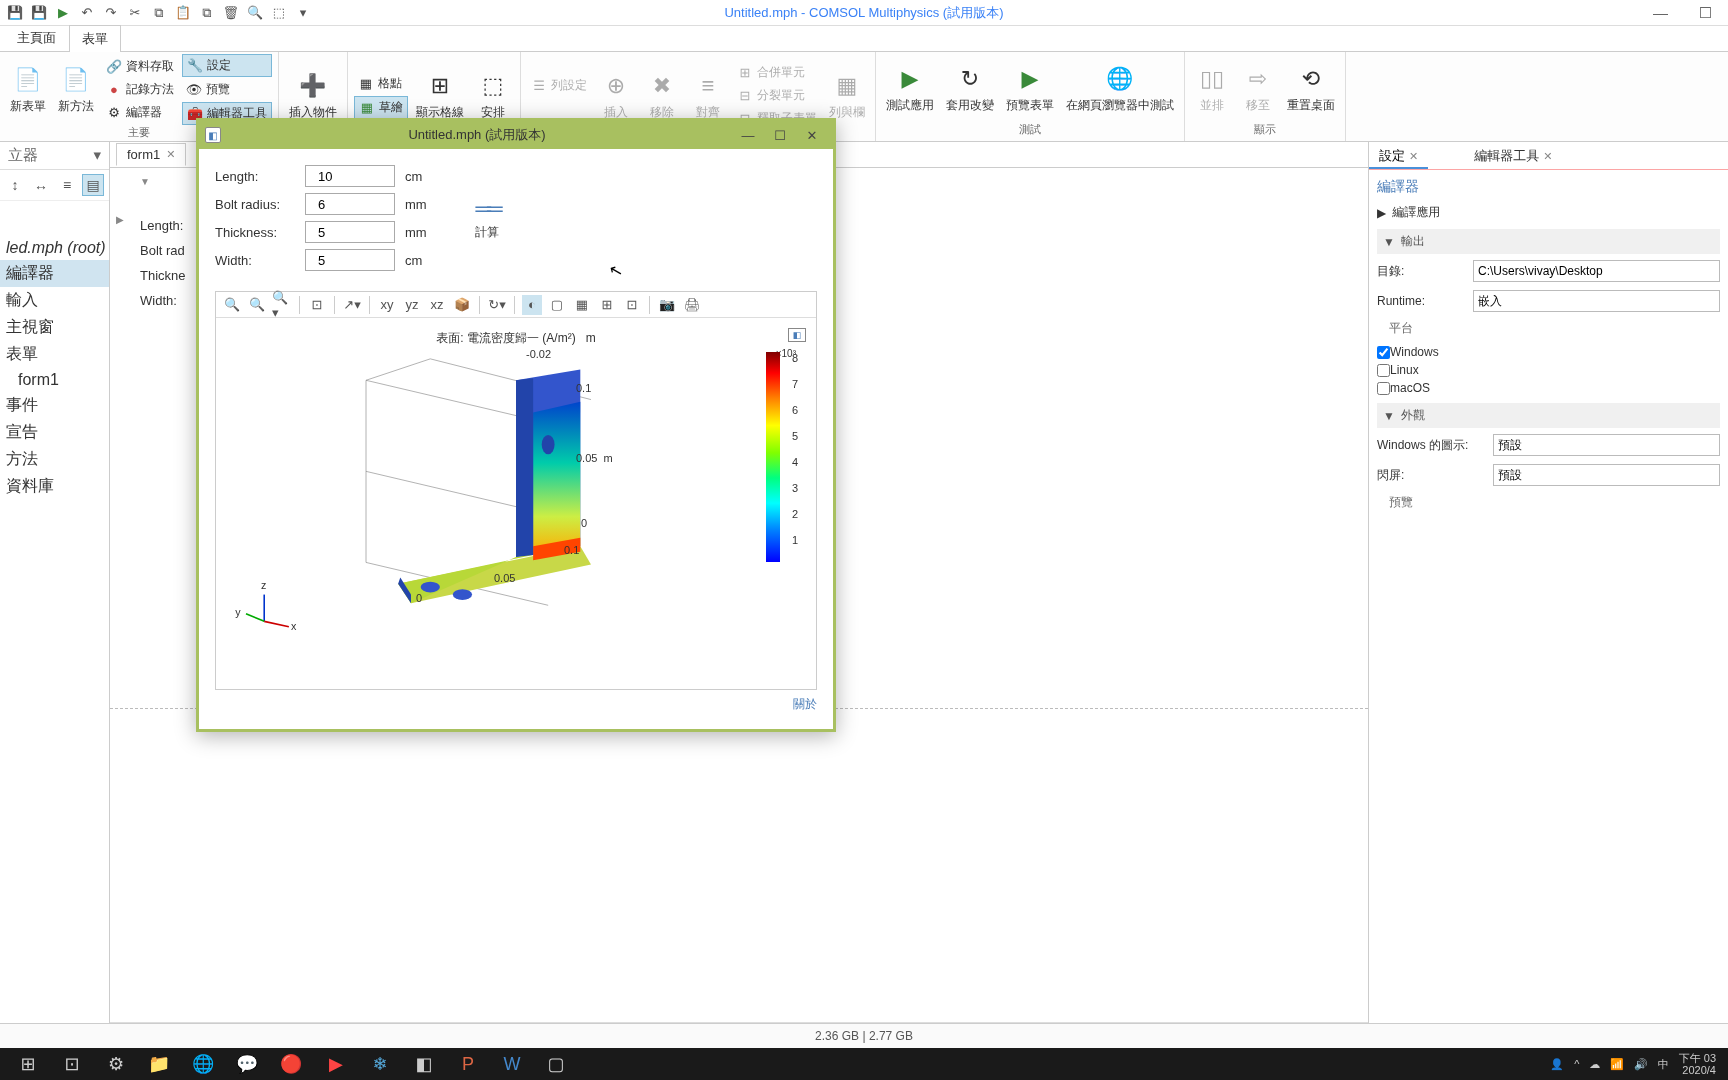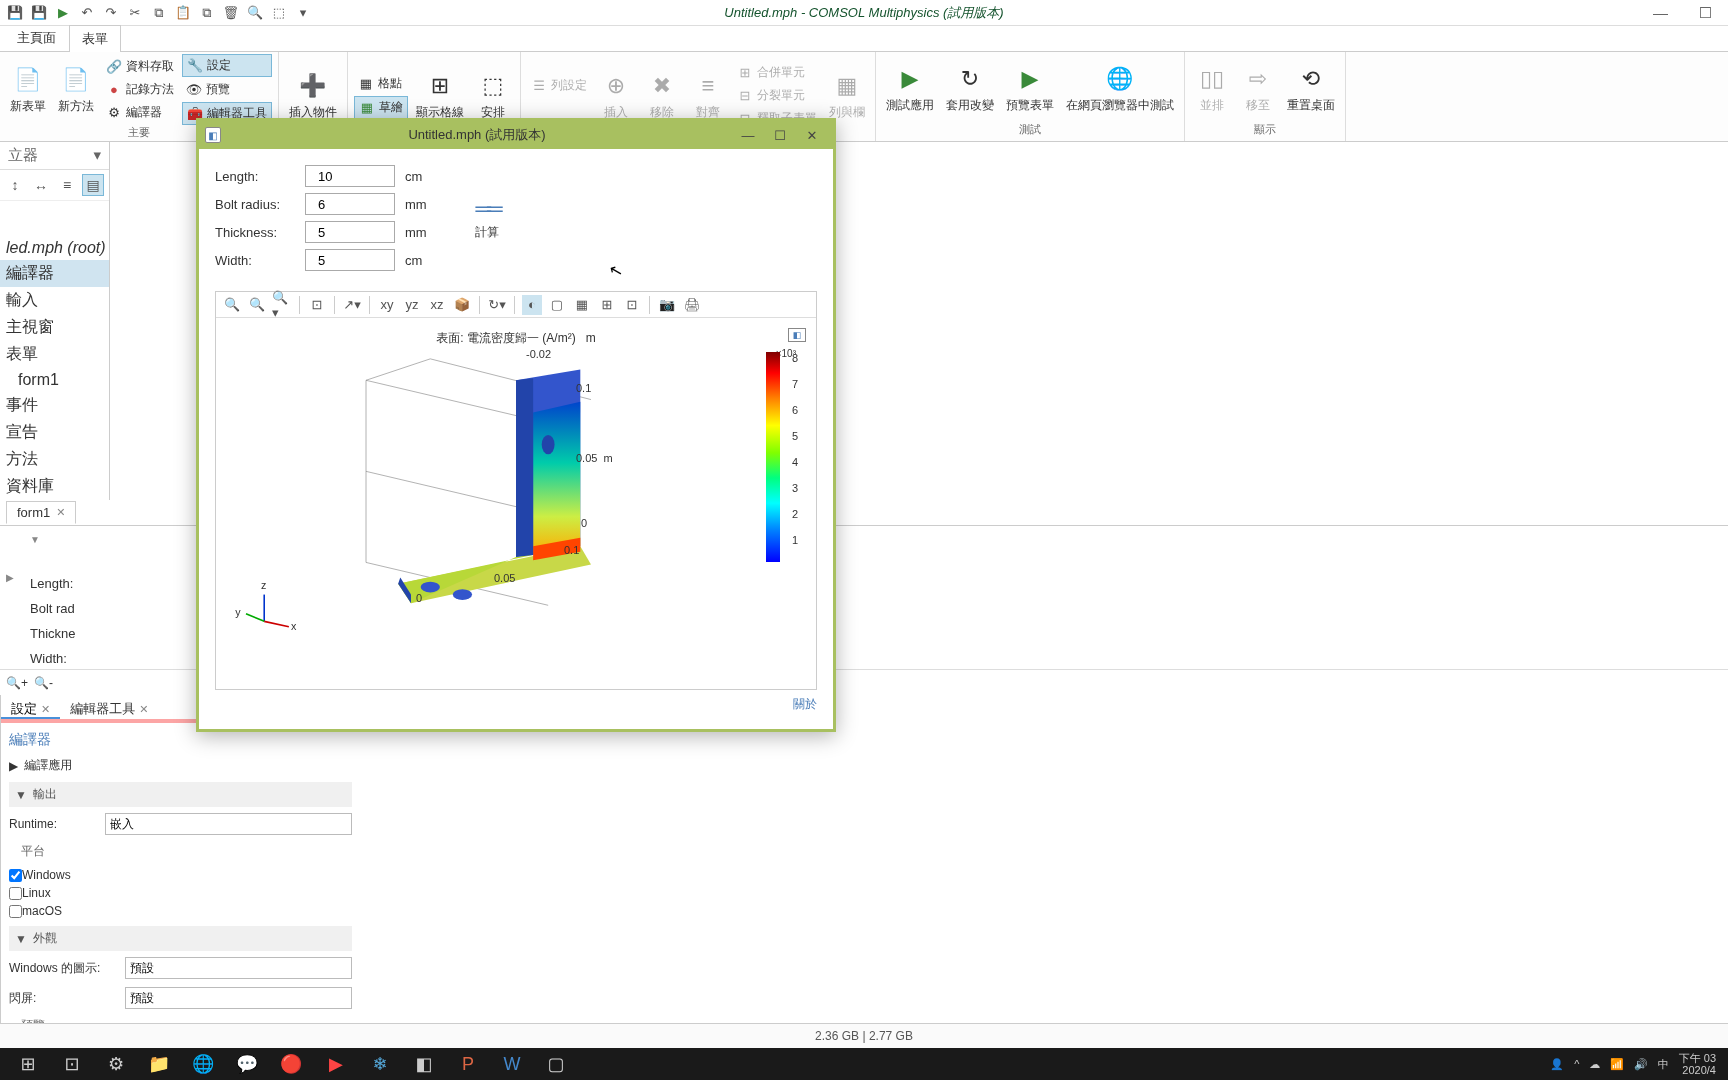--- a/index.html
+++ b/index.html
@@ -9,7 +9,7 @@
 .titlebar { height: 26px; background: #fff; display: flex; align-items: center; border-bottom: 1px solid #ddd; }
 .quick-access { display: flex; gap: 6px; padding-left: 6px; align-items: center; }
 .quick-access .qa-btn { width: 18px; height: 18px; display: flex; align-items: center; justify-content: center; font-size: 13px; color: #555; cursor: pointer; }
-.titlebar-title { position: absolute; left: 50%; transform: translateX(-50%); font-size: 13px; color: #14532d; font-style: italic; }
+.titlebar-title { position: absolute; left: 50%; transform: translateX(-50%); font-size: 13px; color: #3b82f6; }
 .win-controls { margin-left: auto; display: flex; }
 .win-controls div { width: 45px; height: 26px; display: flex; align-items: center; justify-content: center; font-size: 15px; color: #666; }
 

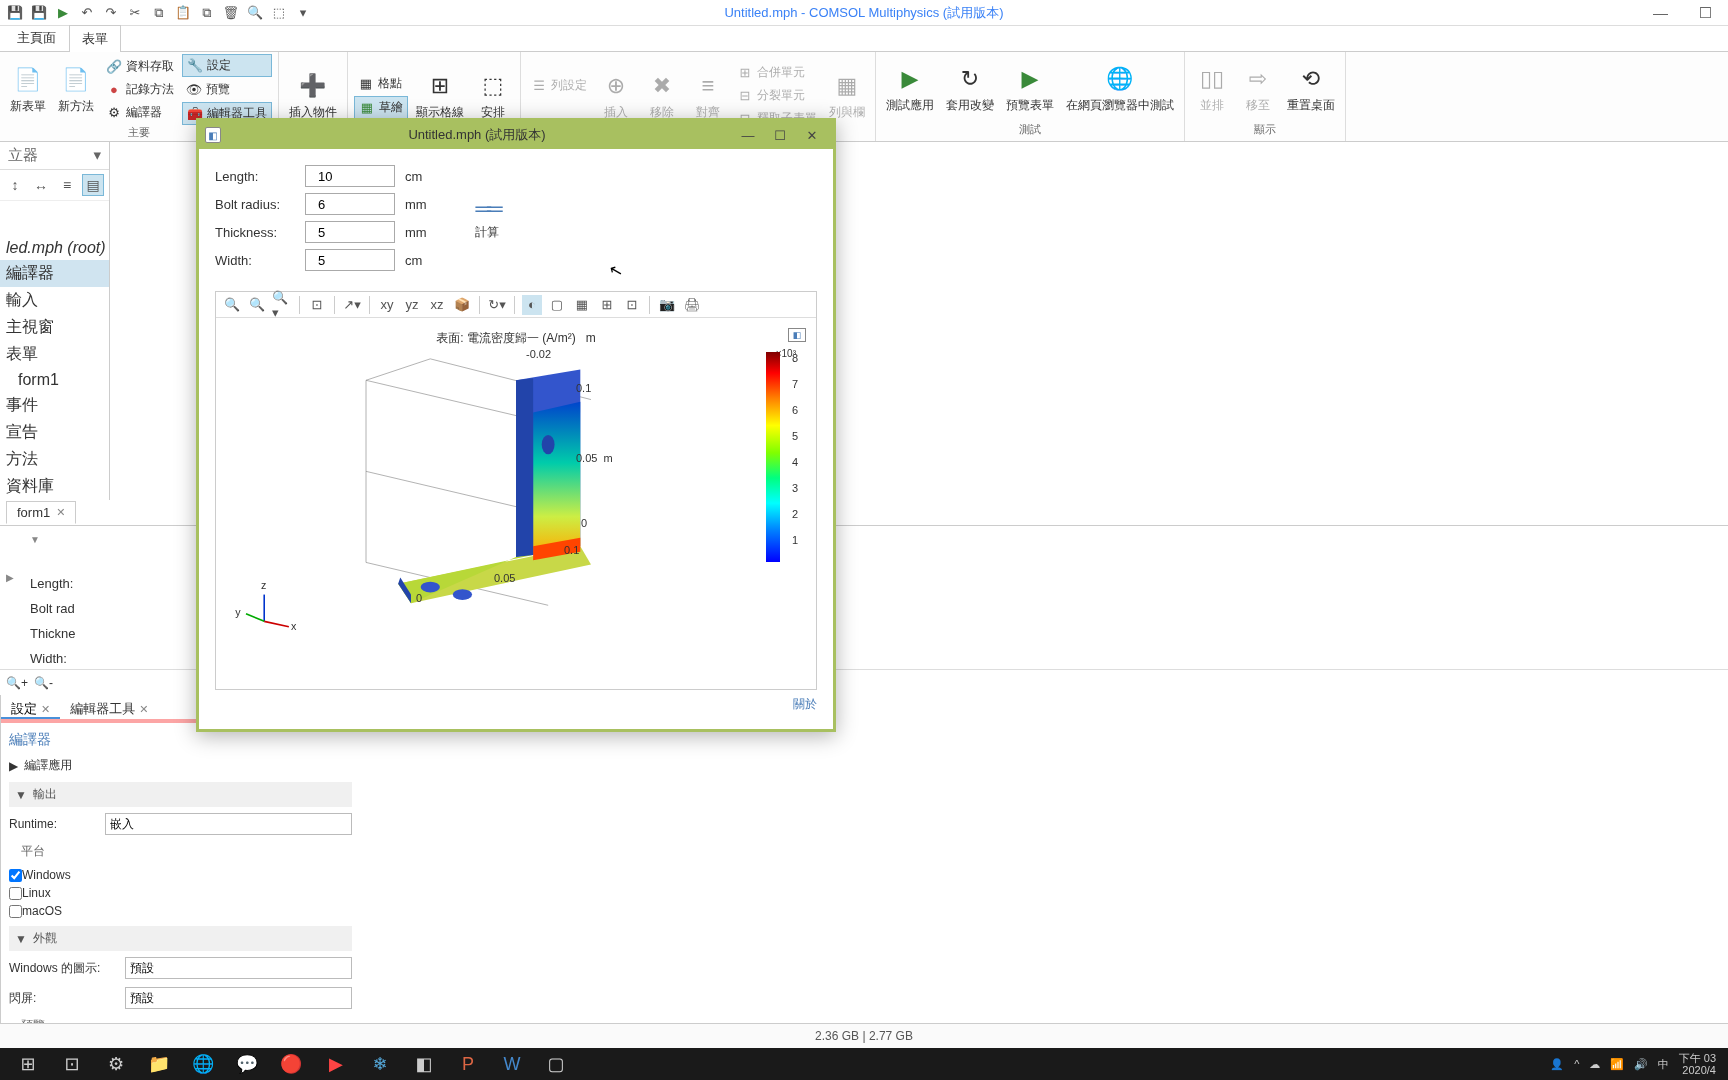--- a/index.html
+++ b/index.html
@@ -32,7 +32,7 @@
 .small-btn.disabled, .big-btn.disabled { opacity: 0.4; pointer-events: none; }
 
 
-.main-area { position: absolute; top: 142px; bottom: 32px; left: 0; right: 0; display: flex; flex-direction: column; }
+.main-area { position: absolute; top: 142px; bottom: 32px; left: 0; right: 0; display: flex; }
 .left-panel { width: 110px; background: #fff; border-right: 1px solid #ccc; }
 .panel-header { padding: 4px 8px; font-size: 15px; color: #666; border-bottom: 1px solid #ddd; display: flex; justify-content: space-between; }
 .toolbar-row { padding: 4px; display: flex; gap: 4px; border-bottom: 1px solid #eee; }

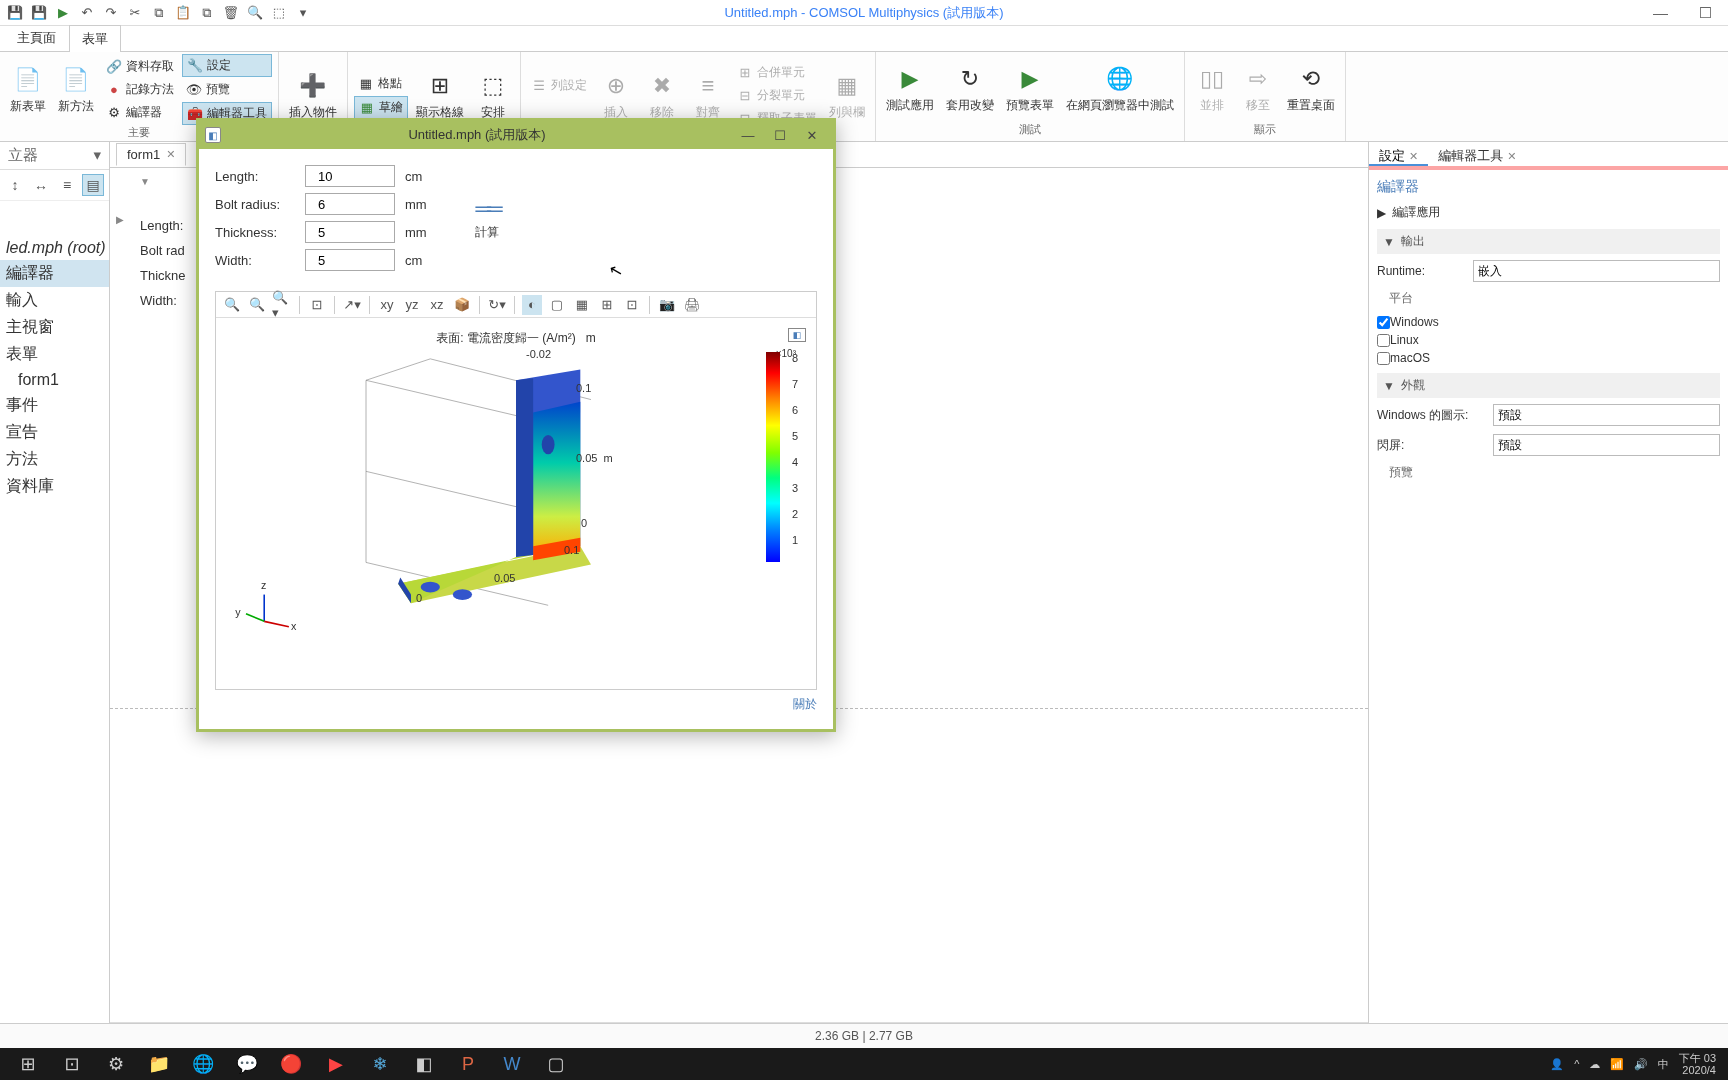--- a/index.html
+++ b/index.html
@@ -57,7 +57,7 @@
 
 
 .right-panel { width: 360px; background: #fff; border-left: 1px solid #ccc; display: flex; flex-direction: column; }
-.right-tabs { height: 28px; display: flex; border-bottom: 4px solid #fca5a5; }
+.right-tabs { height: 28px; display: flex; border-bottom: 1px solid #fca5a5; gap: 36px; }
 .right-tab { padding: 5px 10px; font-size: 13px; cursor: pointer; }
 .right-tab.active { border-bottom: 2px solid #4a90d9; color: #000; }
 .right-tab .close { margin-left: 4px; color: #888; font-size: 11px; }

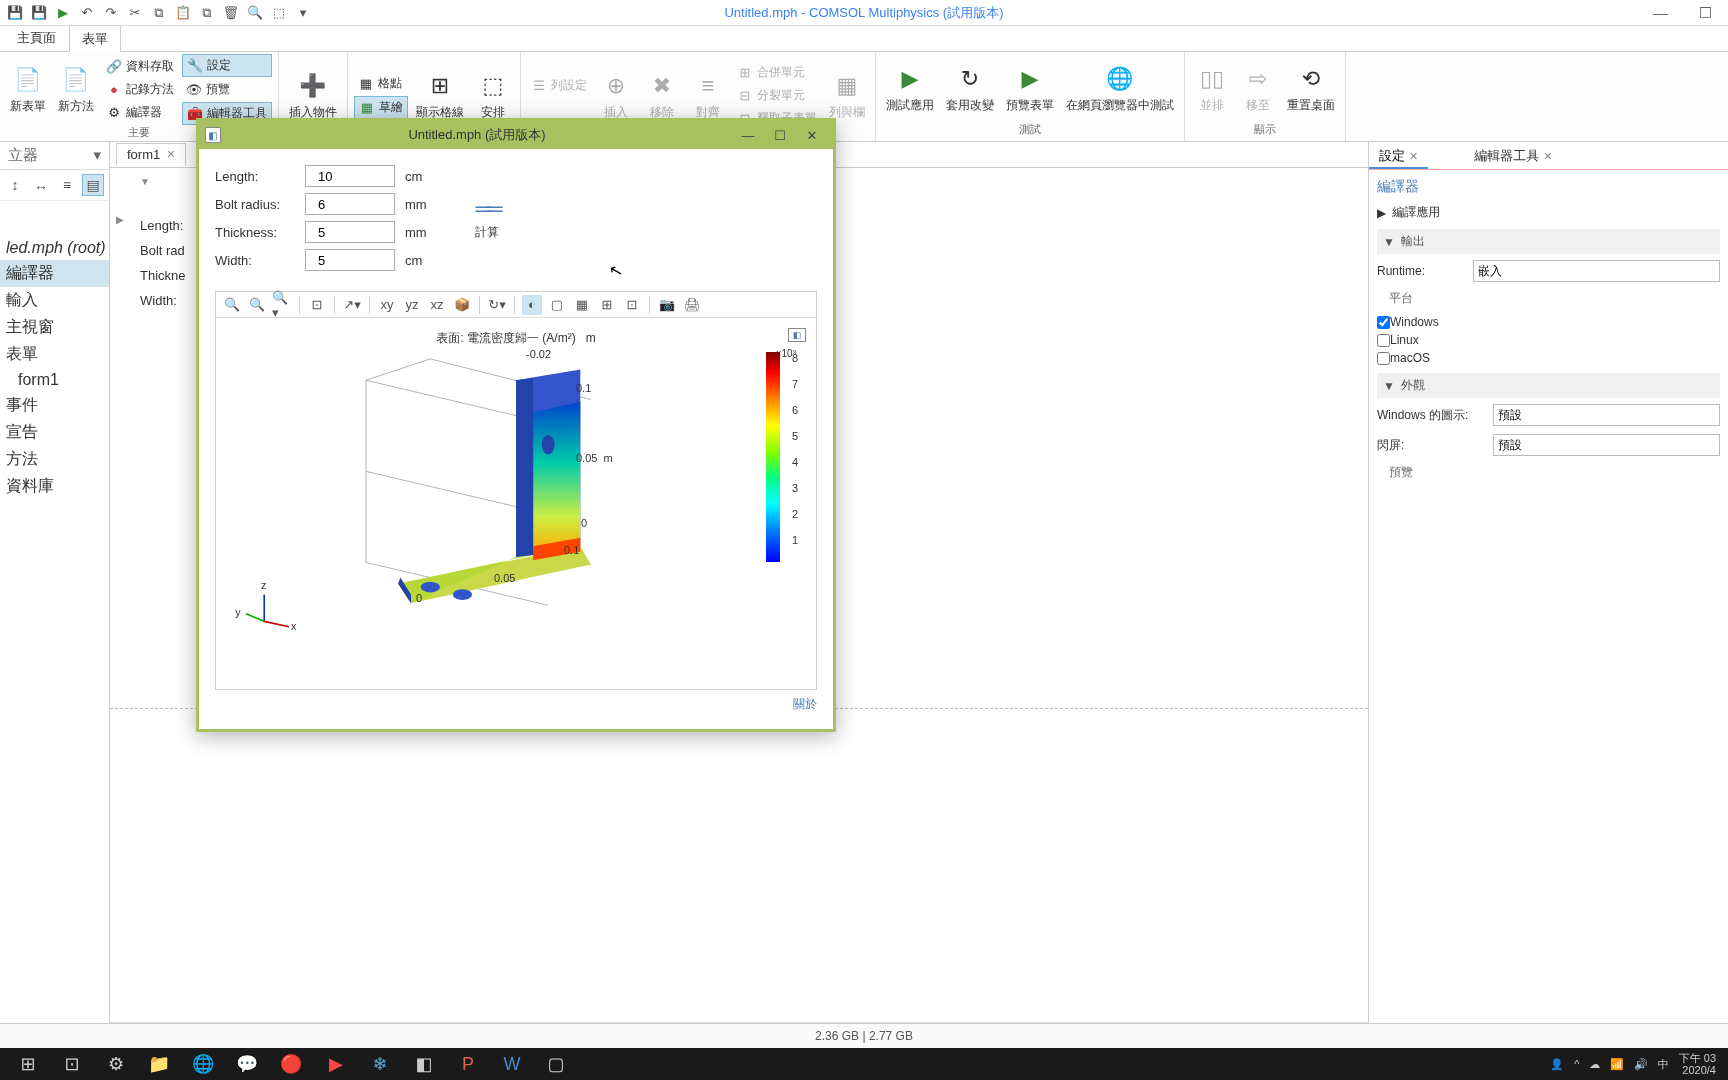--- a/index.html
+++ b/index.html
@@ -368,6 +368,10 @@
           <span>▼</span>
           <span>輸出</span>
         </div>
+      <div class="section-row">
+        <span class="field-label">目錄:</span>
+        <input class="field-input" value="C:\Users\vivay\Desktop" style="">
+      </div>
       <div class="section-row">
         <span class="field-label">Runtime:</span>
         <input class="field-input" value="嵌入" style="">

